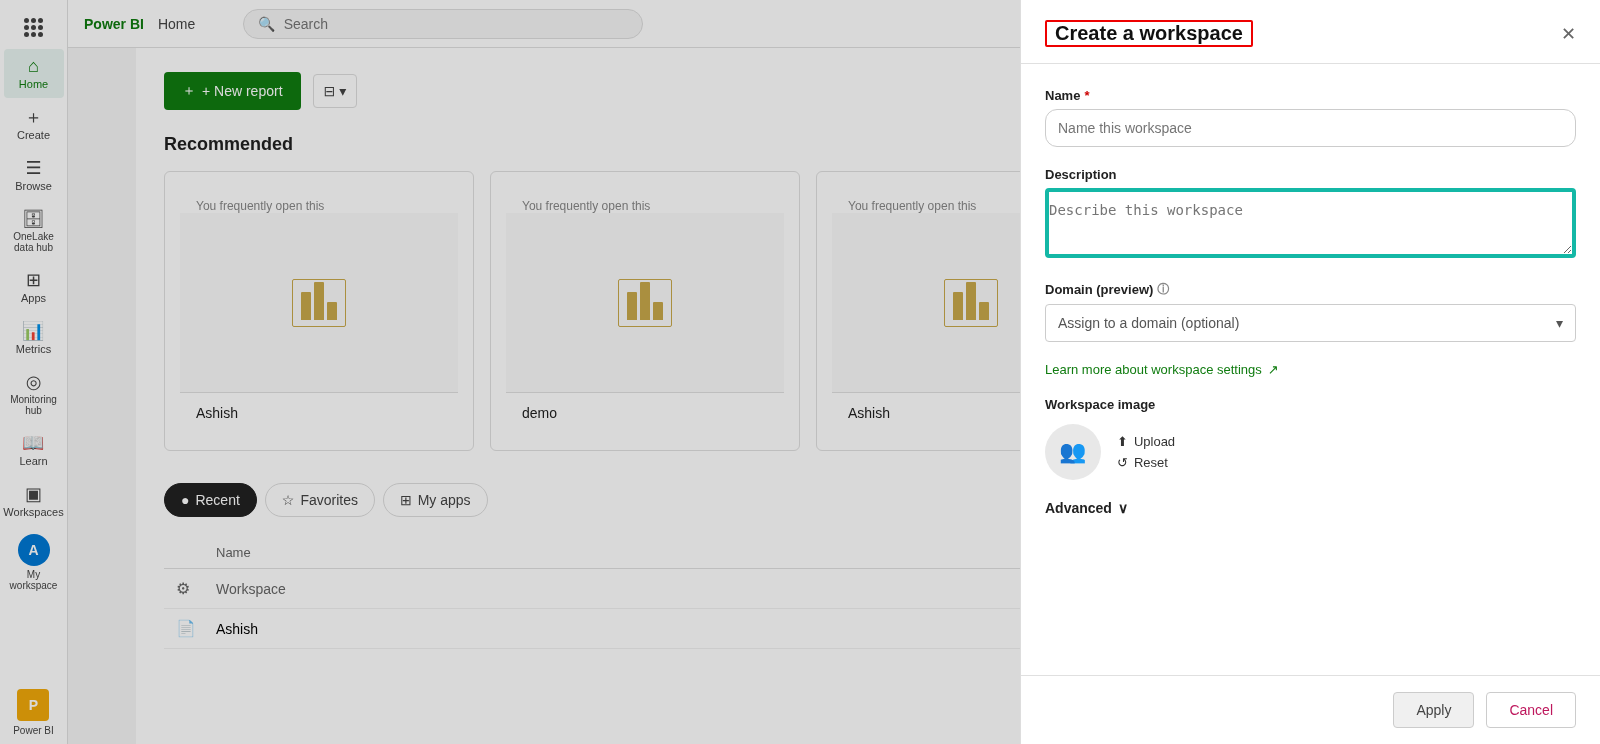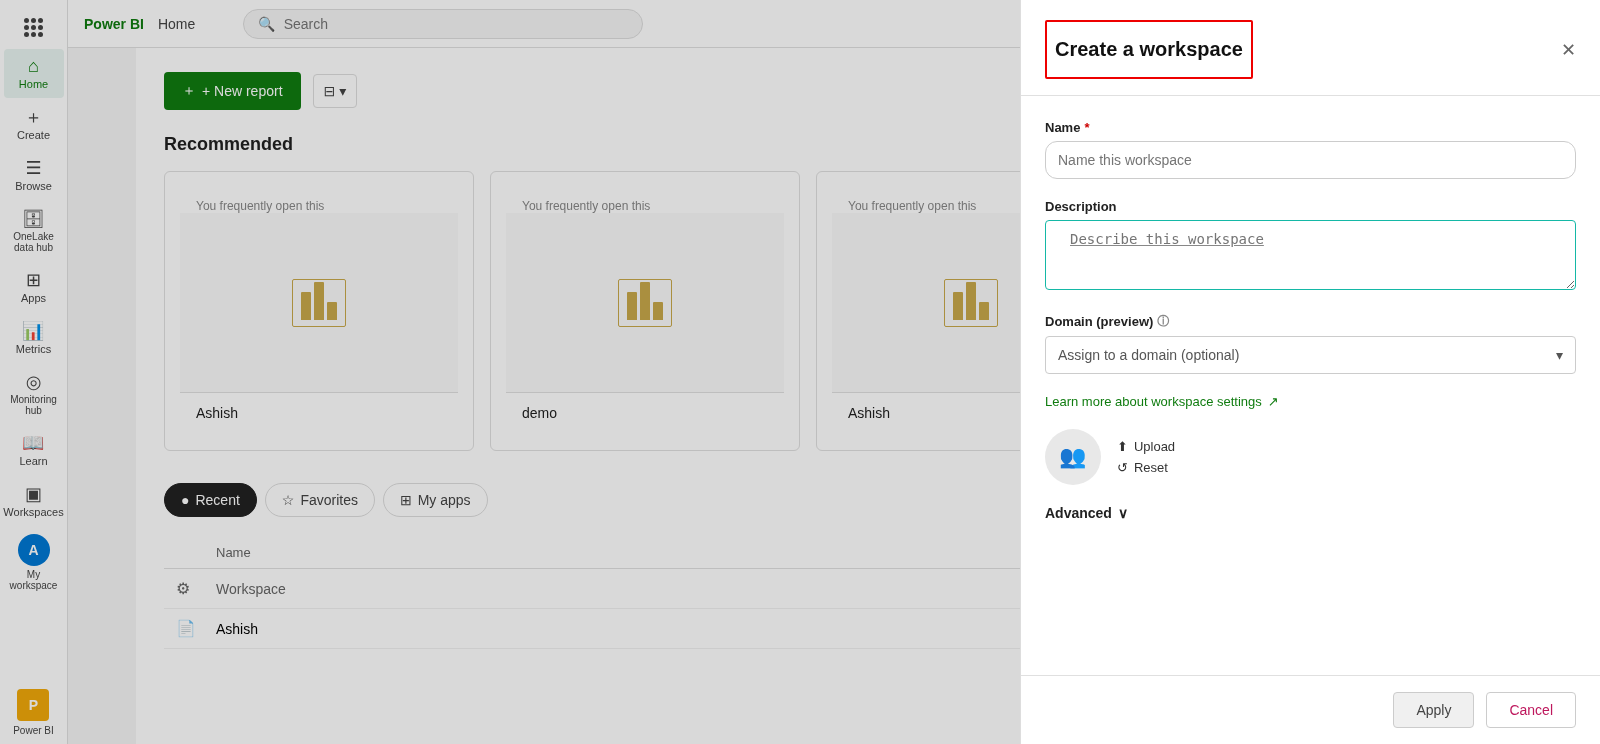--- a/index.html
+++ b/index.html
@@ -168,7 +168,7 @@
     }
     .panel-title {
       font-size: 20px; font-weight: 600; color: #111;
-      border: 2px solid #e00; display: inline-block; padding: 16px 8px; border-radius: 2px;
+      border: 2px solid #e00; display: inline-block; padding: 0 8px; border-radius: 2px;
     }
     .panel-close {
       font-size: 18px; cursor: pointer; color: #666;

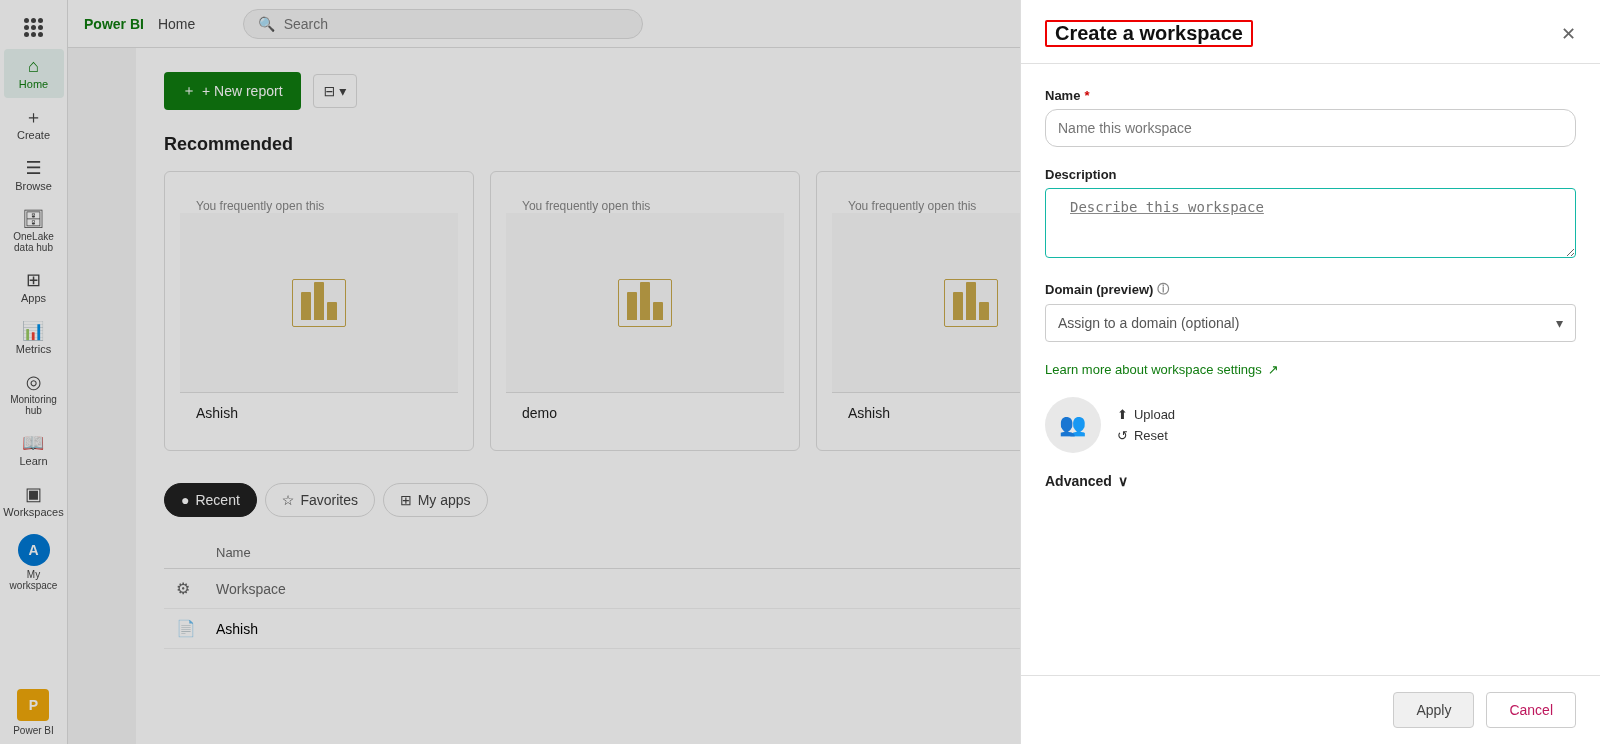--- a/index.html
+++ b/index.html
@@ -185,9 +185,9 @@
       padding: 10px 12px; font-size: 14px; outline: none; color: #444;
     }
     .field-textarea {
-      width: 100%; border: 1px solid #14b8a6; border-radius: 4px;
-      padding: 10px 24px; font-size: 14px; outline: none; resize: vertical;
-      min-height: 70px; color: #888; text-decoration: underline;
+      width: 100%; border: 4px solid #14b8a6; border-radius: 4px;
+      padding: 10px 0; font-size: 14px; outline: none; resize: vertical;
+      min-height: 70px; color: #888;
     }
     .field-group { margin-bottom: 20px; }
     .field-select {

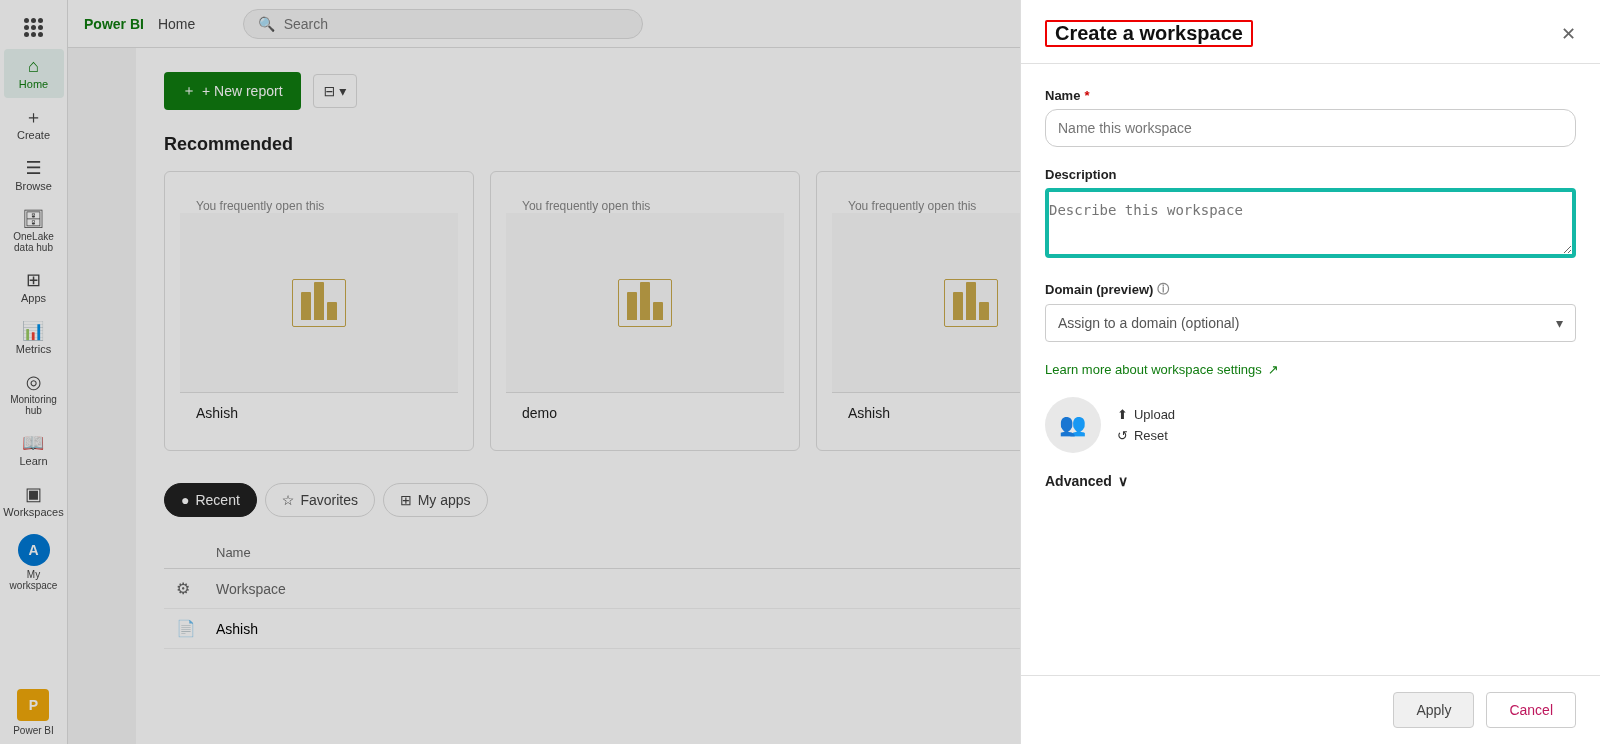--- a/index.html
+++ b/index.html
@@ -445,6 +445,7 @@
     </div>
 
     <div class="workspace-image-section">
+      <div class="image-section-title">Workspace image</div>
       <div class="image-row">
         <div class="image-placeholder">
           <span>👥</span>

